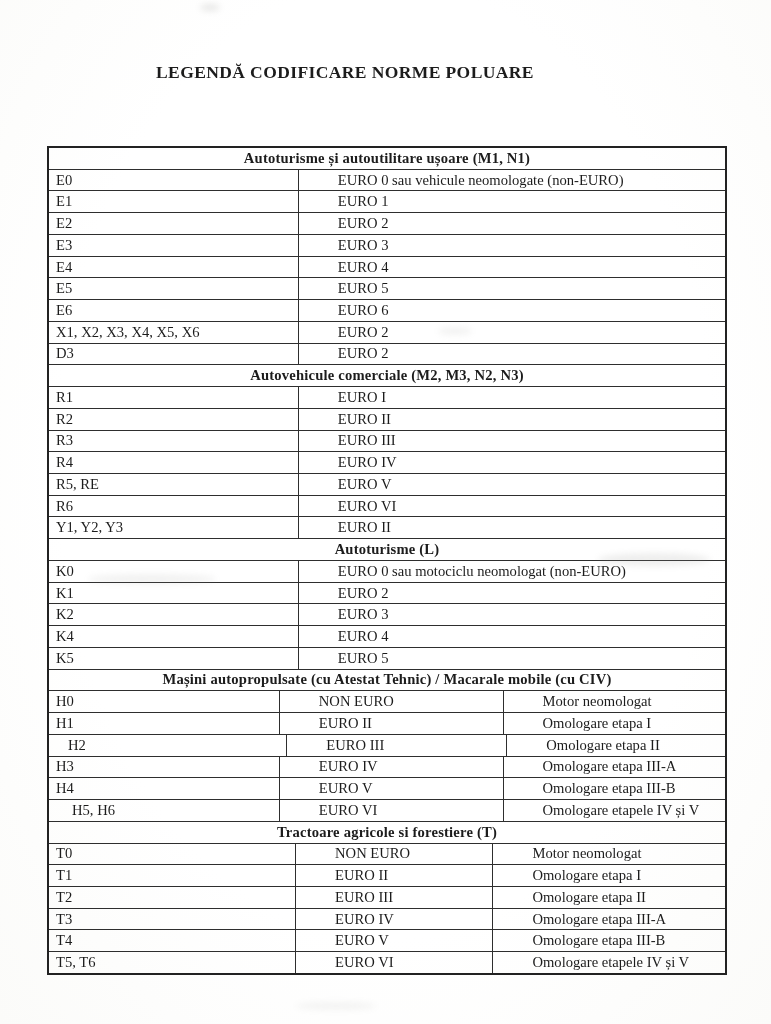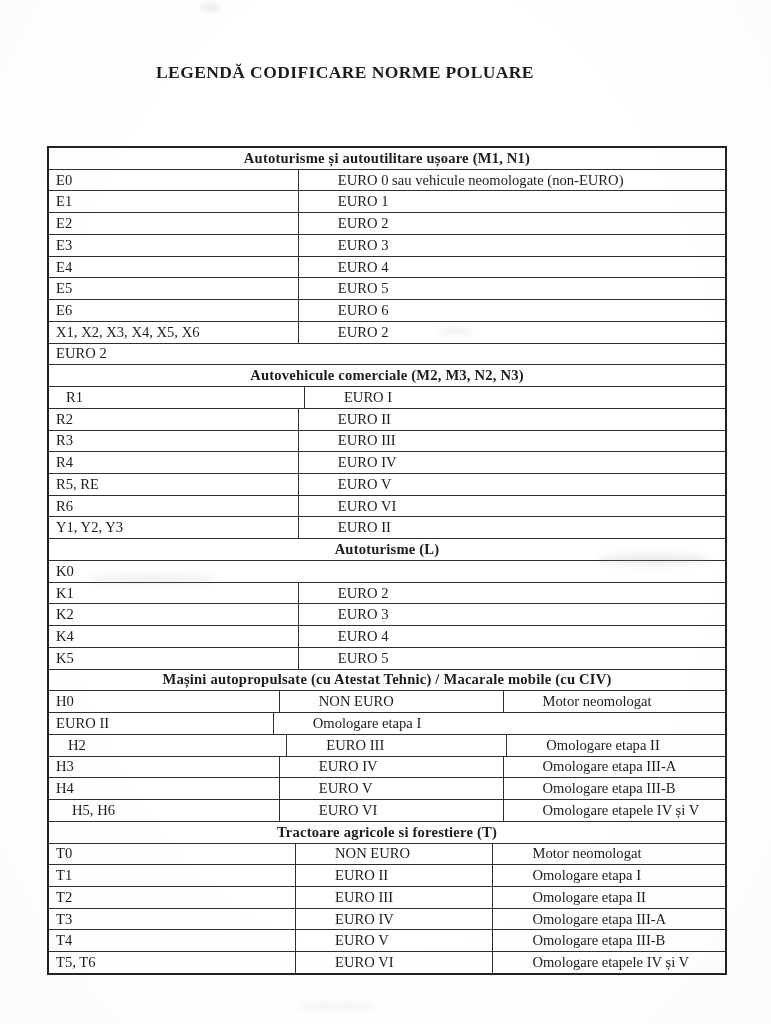--- a/index.html
+++ b/index.html
@@ -116,6 +116,7 @@
         <div class="cell" style="width: 63.2%;">EURO 2</div>
       </div>
       <div class="trow data-row">
+        <div class="cell" style="width: 36.8%;">D3</div>
         <div class="cell" style="width: 63.2%;">EURO 2</div>
       </div>
       <div class="trow header-row">Autovehicule comerciale (M2, M3, N2, N3)</div>

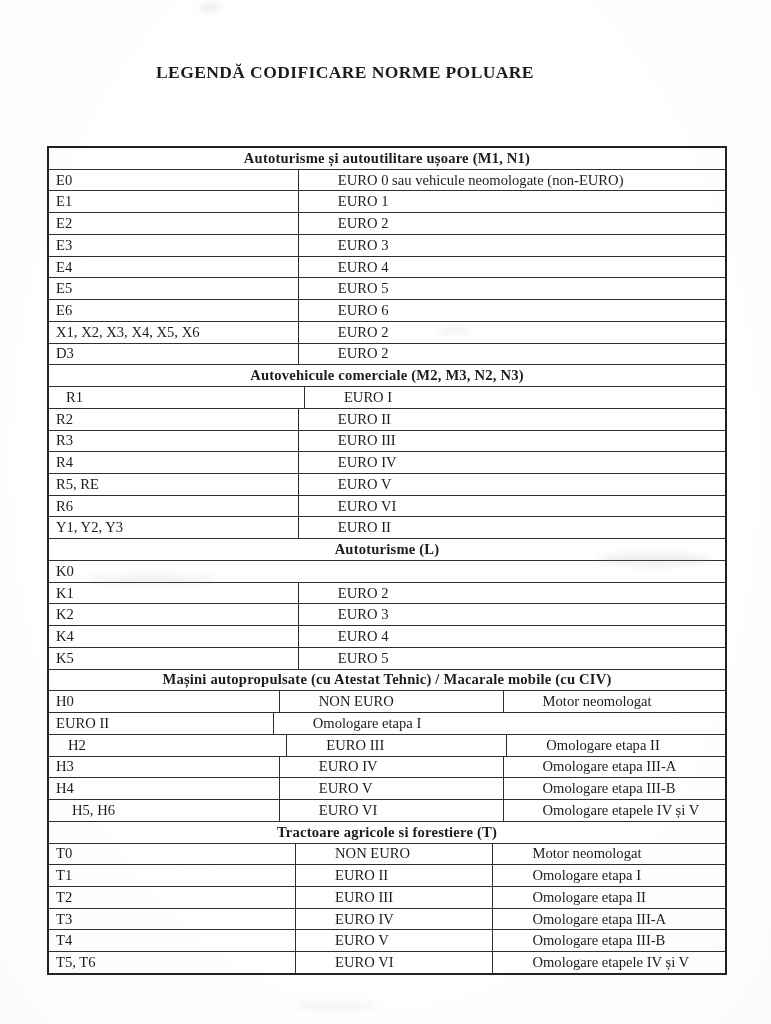--- a/index.html
+++ b/index.html
@@ -121,7 +121,7 @@
       </div>
       <div class="trow header-row">Autovehicule comerciale (M2, M3, N2, N3)</div>
       <div class="trow data-row">
-        <div class="cell" style="width: 36.8%; margin-left: 10px;">R1</div>
+        <div class="cell" style="width: 36.8%;">R1</div>
         <div class="cell" style="width: 63.2%;">EURO I</div>
       </div>
       <div class="trow data-row">

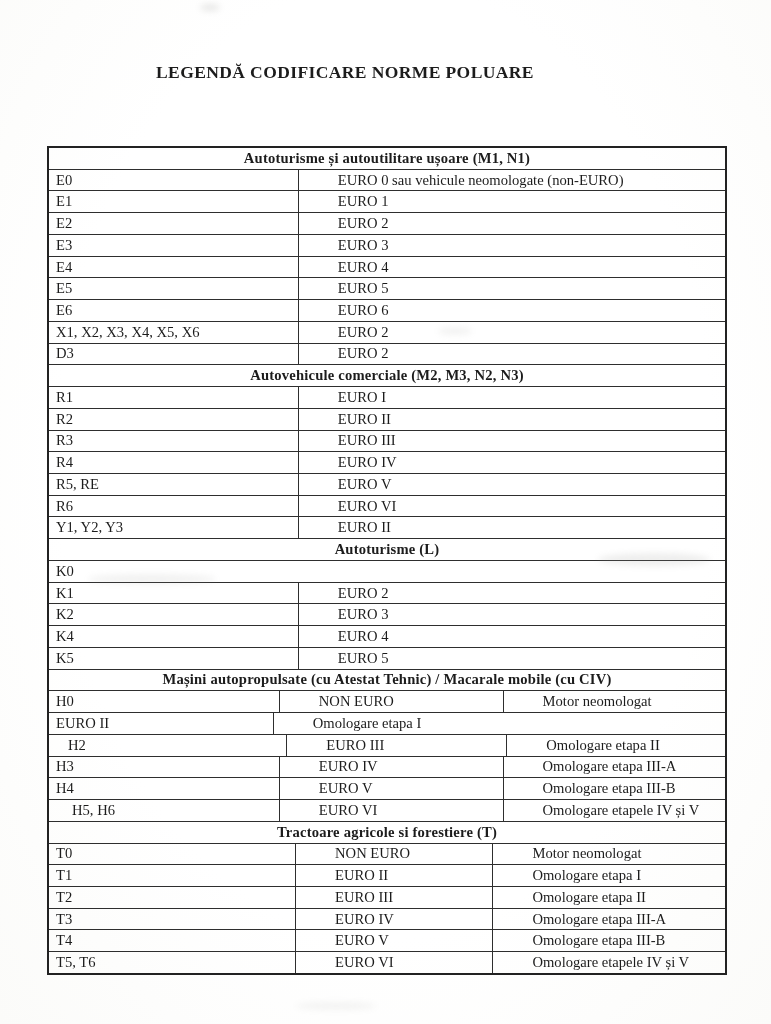--- a/index.html
+++ b/index.html
@@ -151,6 +151,7 @@
       <div class="trow header-row">Autoturisme (L)</div>
       <div class="trow data-row">
         <div class="cell" style="width: 36.8%;">K0</div>
+        <div class="cell" style="width: 63.2%;">EURO 0 sau motociclu neomologat (non-EURO)</div>
       </div>
       <div class="trow data-row">
         <div class="cell" style="width: 36.8%;">K1</div>

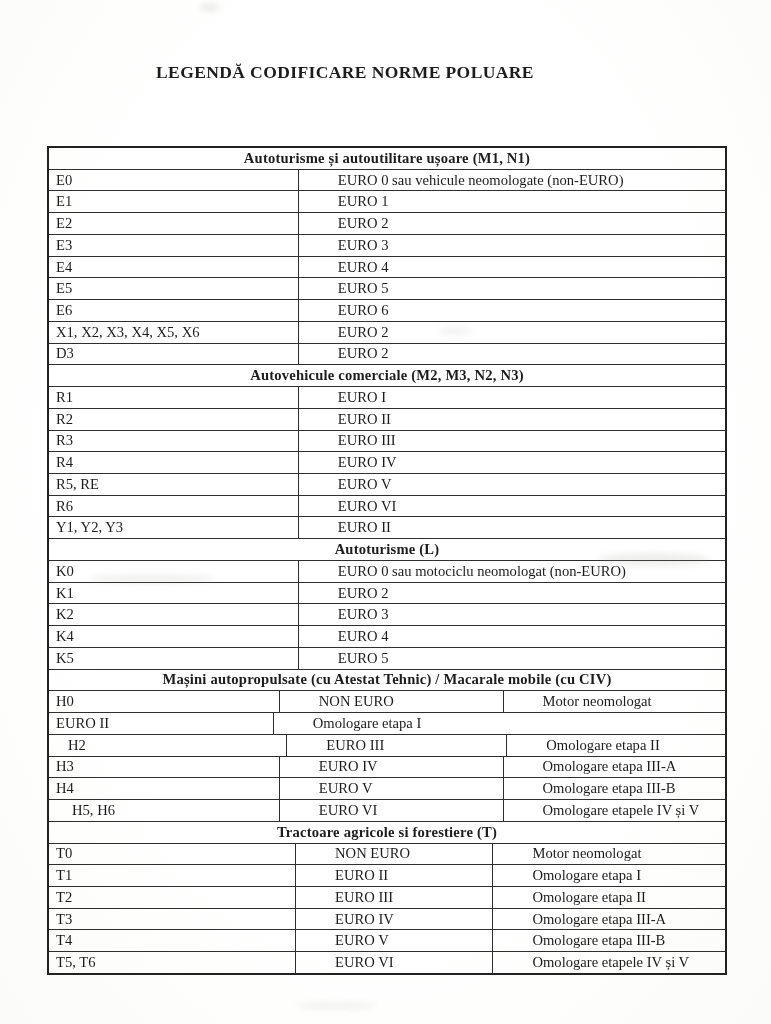--- a/index.html
+++ b/index.html
@@ -176,6 +176,7 @@
         <div class="cell" style="width: 32.9%;">Motor neomologat</div>
       </div>
       <div class="trow data-row">
+        <div class="cell" style="width: 34%;">H1</div>
         <div class="cell" style="width: 33.1%;">EURO II</div>
         <div class="cell" style="width: 32.9%;">Omologare etapa I</div>
       </div>

